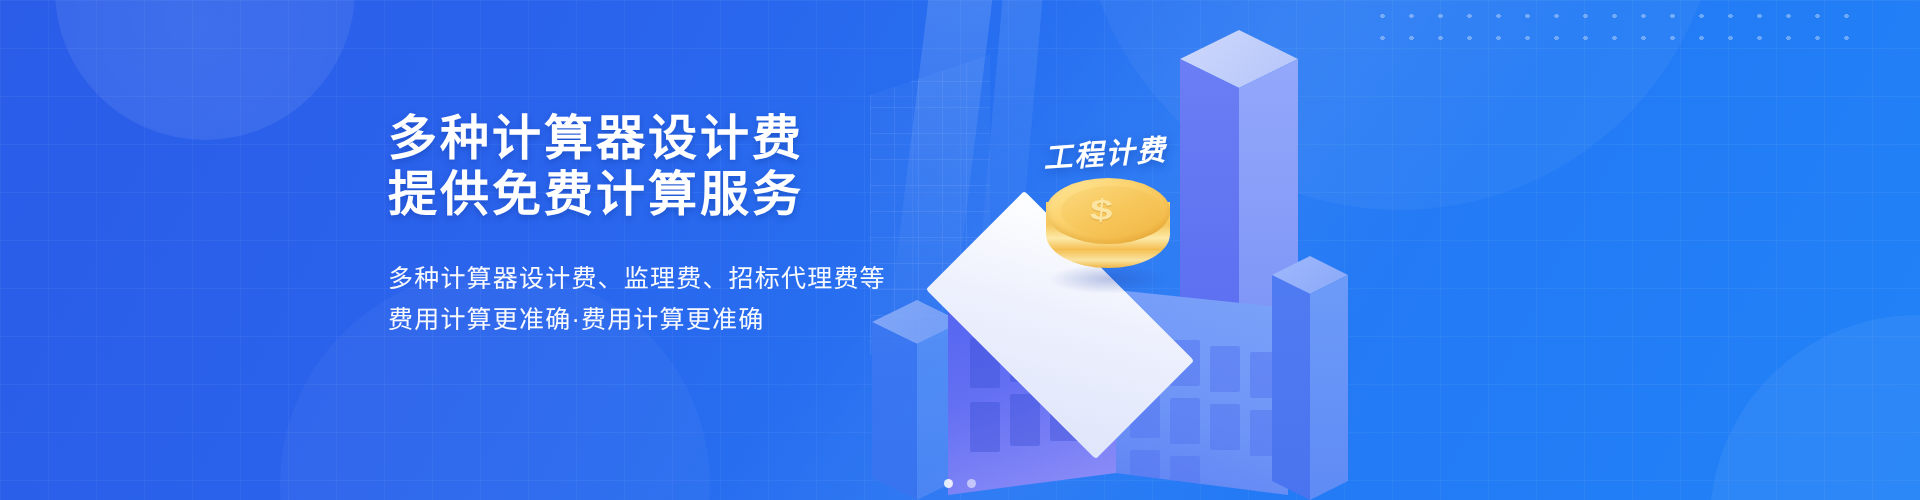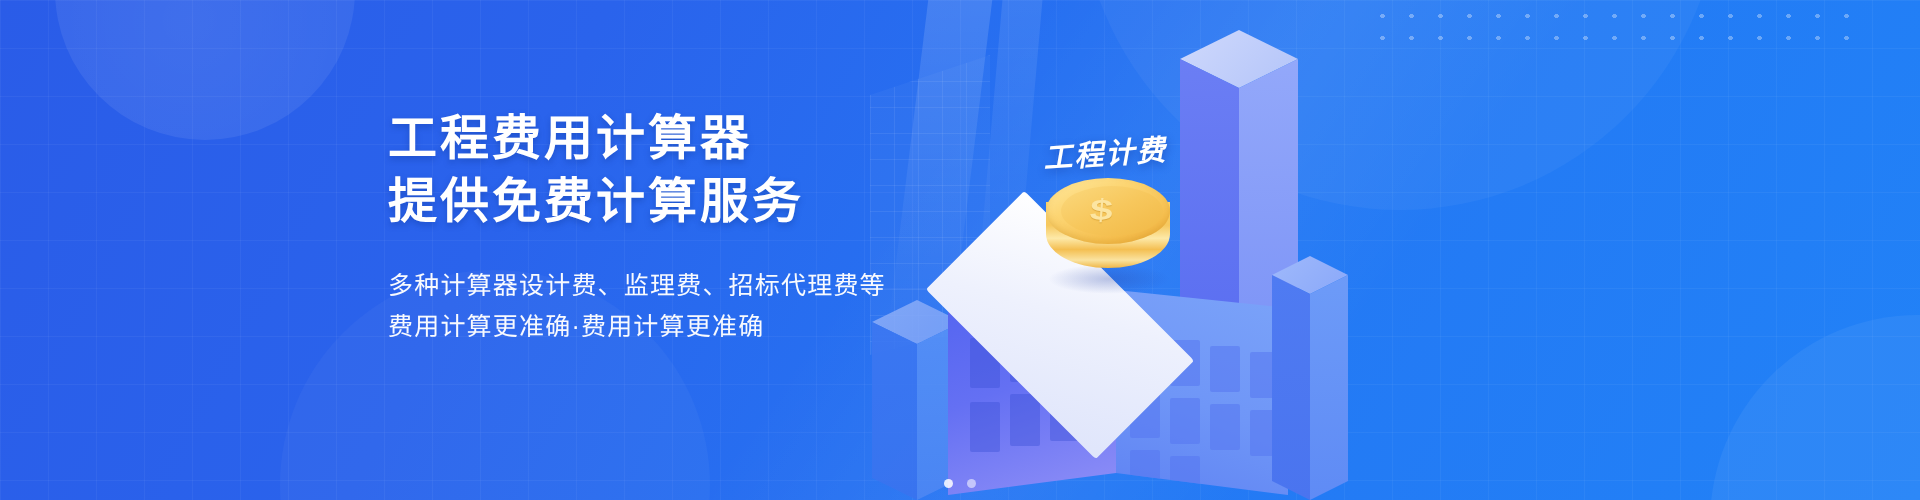--- a/index.html
+++ b/index.html
@@ -282,7 +282,7 @@
 
   <div class="copy">
     <div class="headline">
-      <span class="ln ln1">工程费用计算器</span>
+      <span class="ln ln1">多种计算器设计费</span>
       <span class="ln ln2">提供免费计算服务</span>
     </div>
     <div class="subcopy">

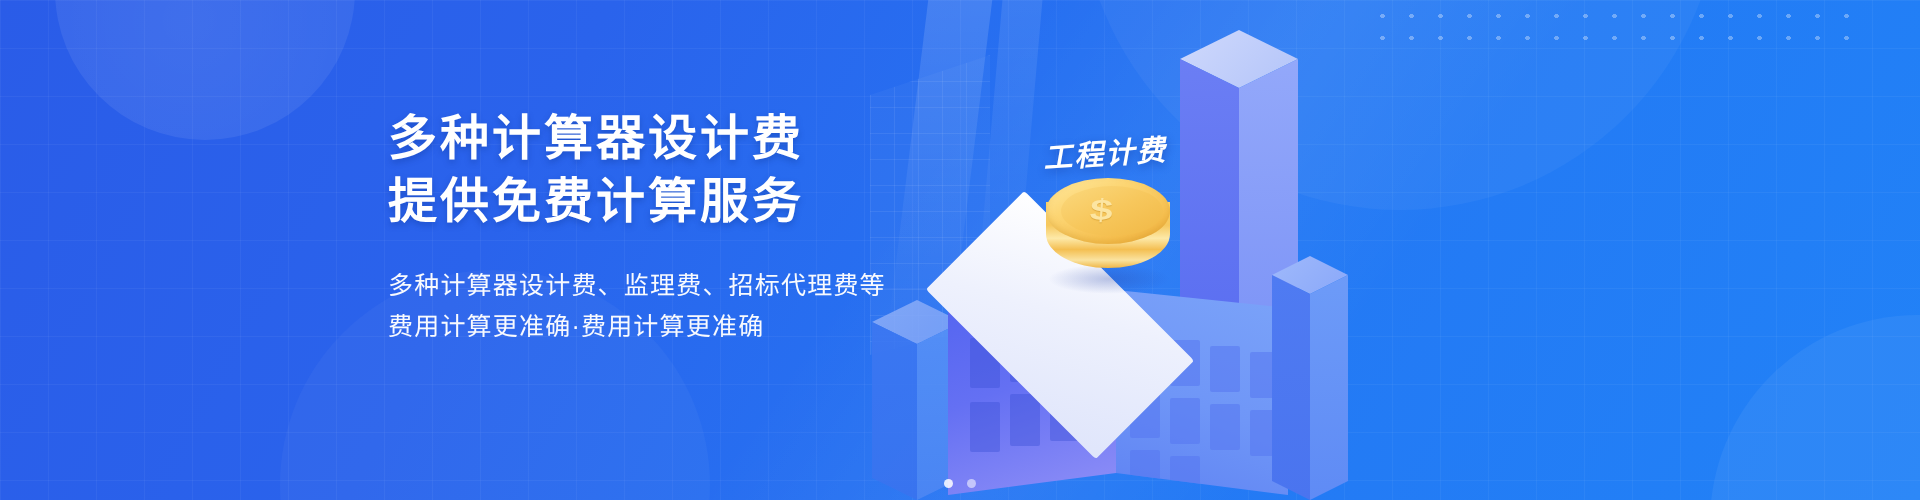--- a/index.html
+++ b/index.html
@@ -78,7 +78,7 @@
     white-space:nowrap;
   }
   .headline .ln{ display:block; }
-  .headline .ln2{ margin-top:7px; }
+  .headline .ln2{ }
 
   .subcopy{
     margin-top:36px;

